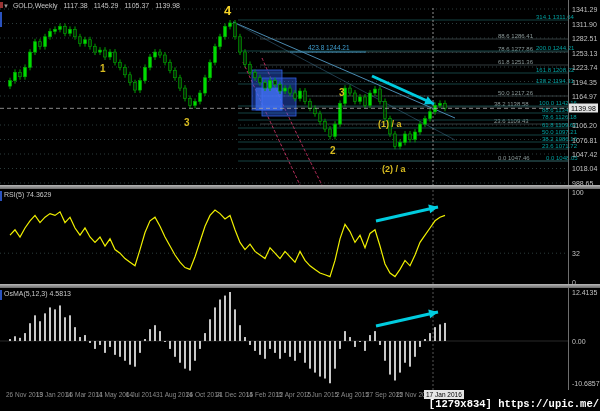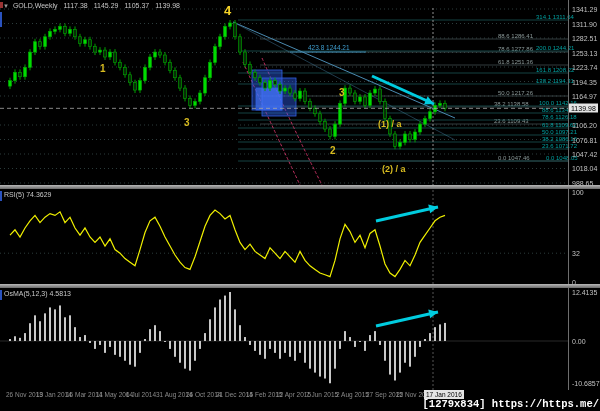--- a/index.html
+++ b/index.html
@@ -464,7 +464,7 @@
       <div class="date-box" style="left: 424px;">17 Jan 2016</div>
     </div>
 
-  <div class="watermark">[1279x834] https://https.me/</div>
+  <div class="watermark">[1279x834] https://upic.me/</div>
 </div>
 
 </body></html>

